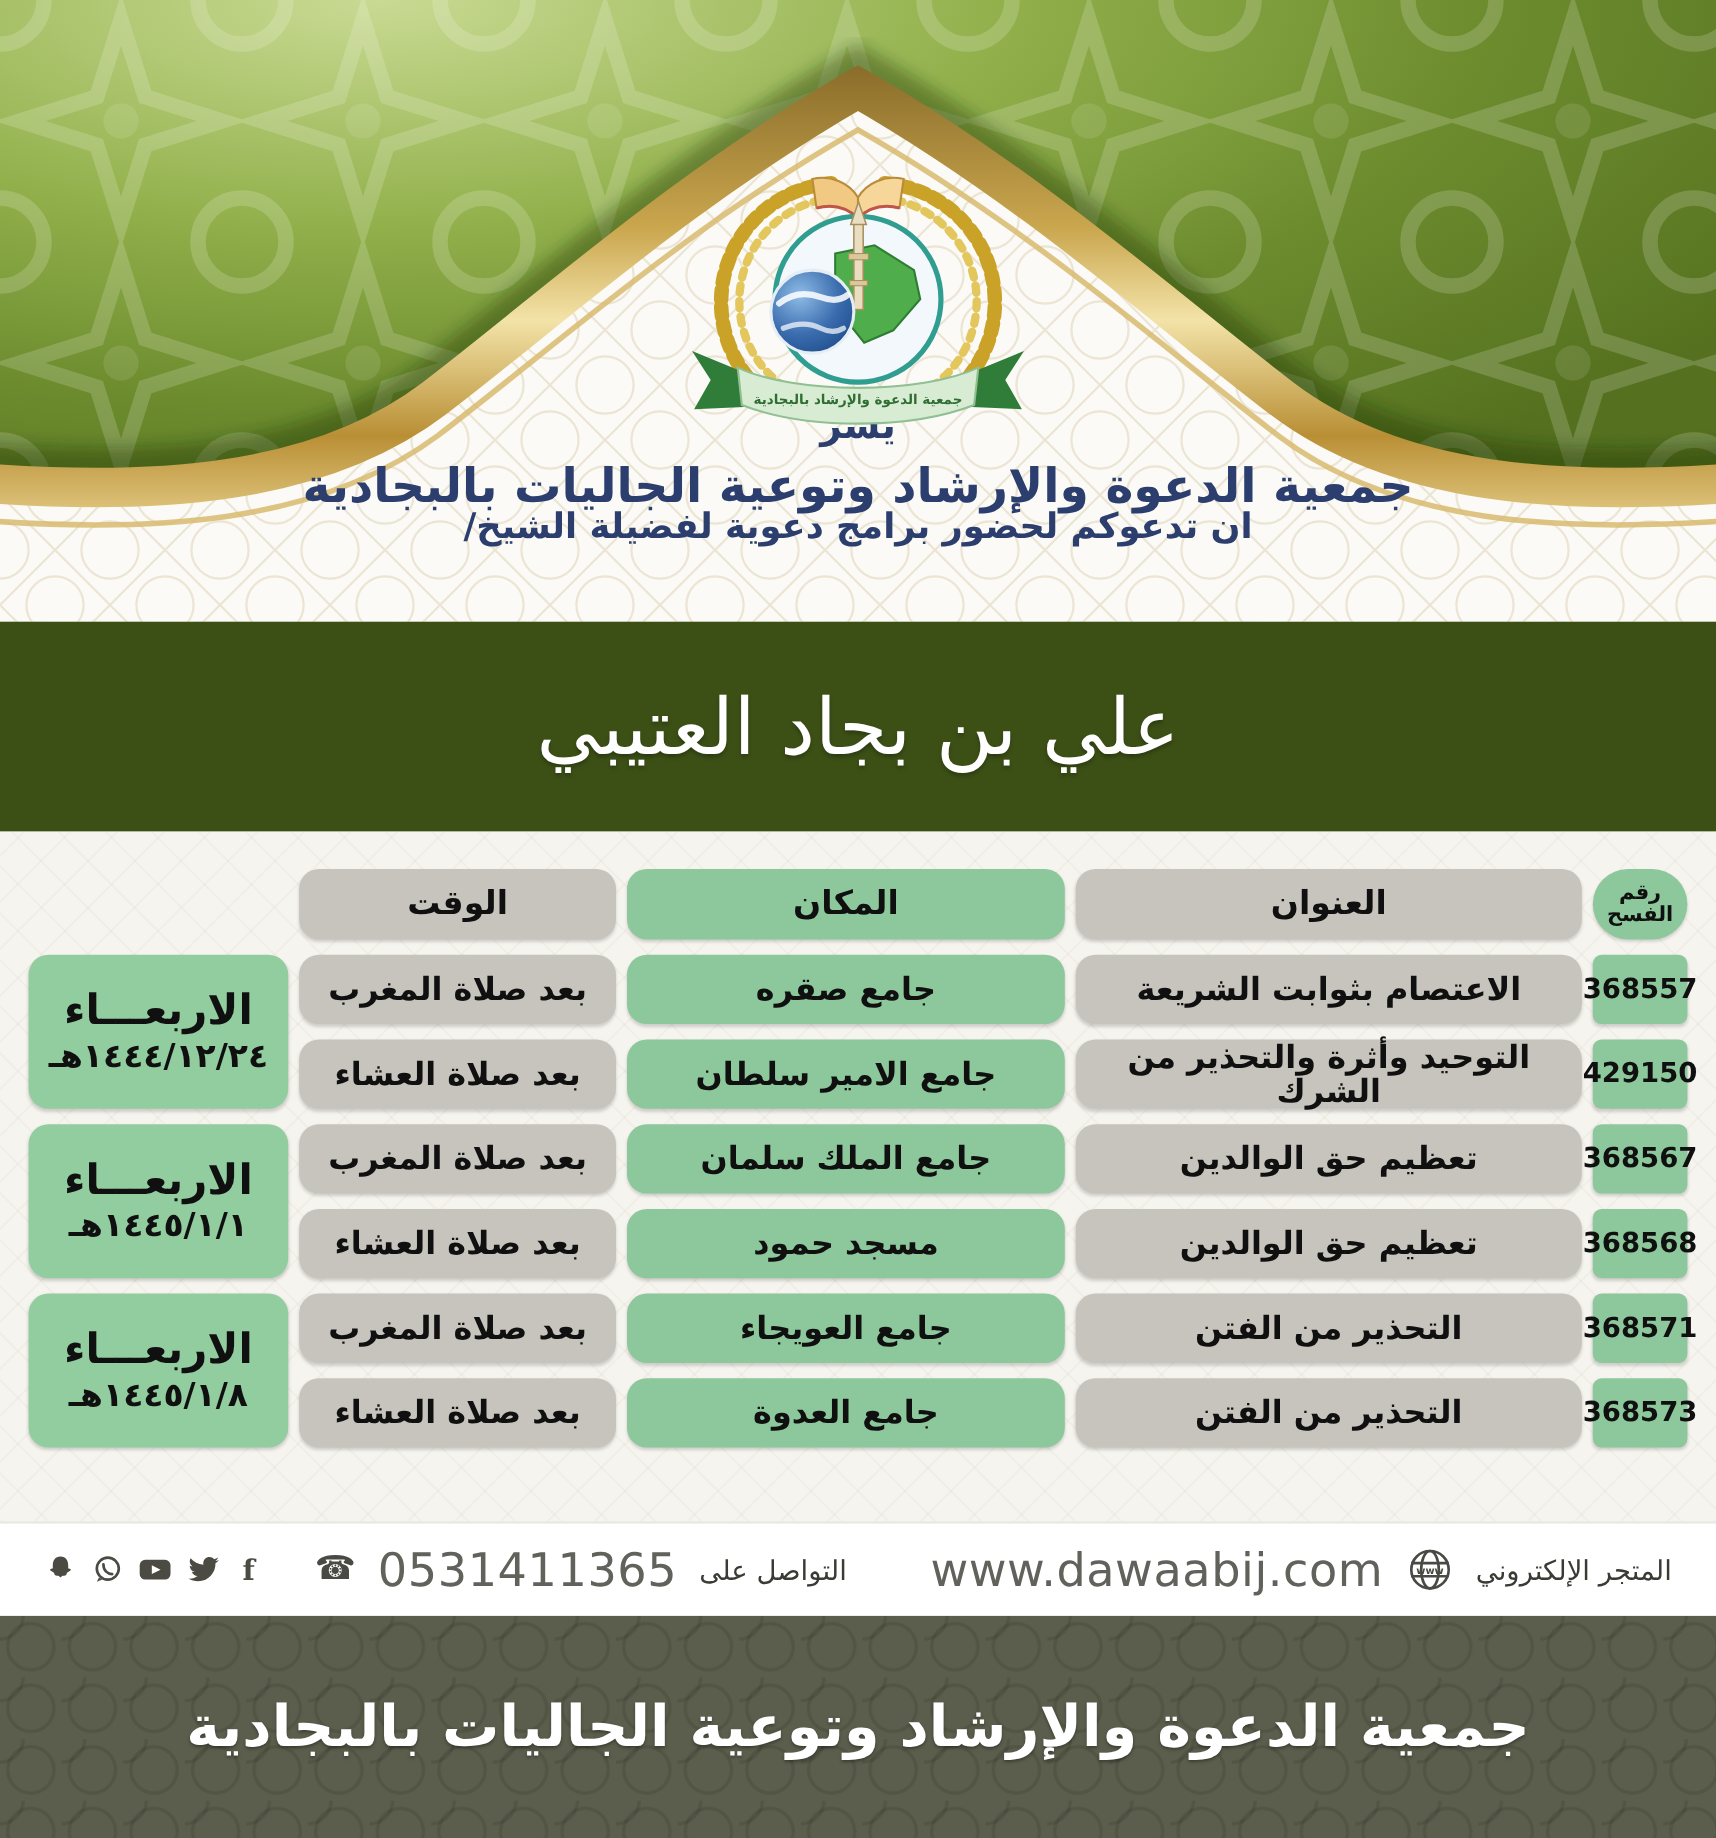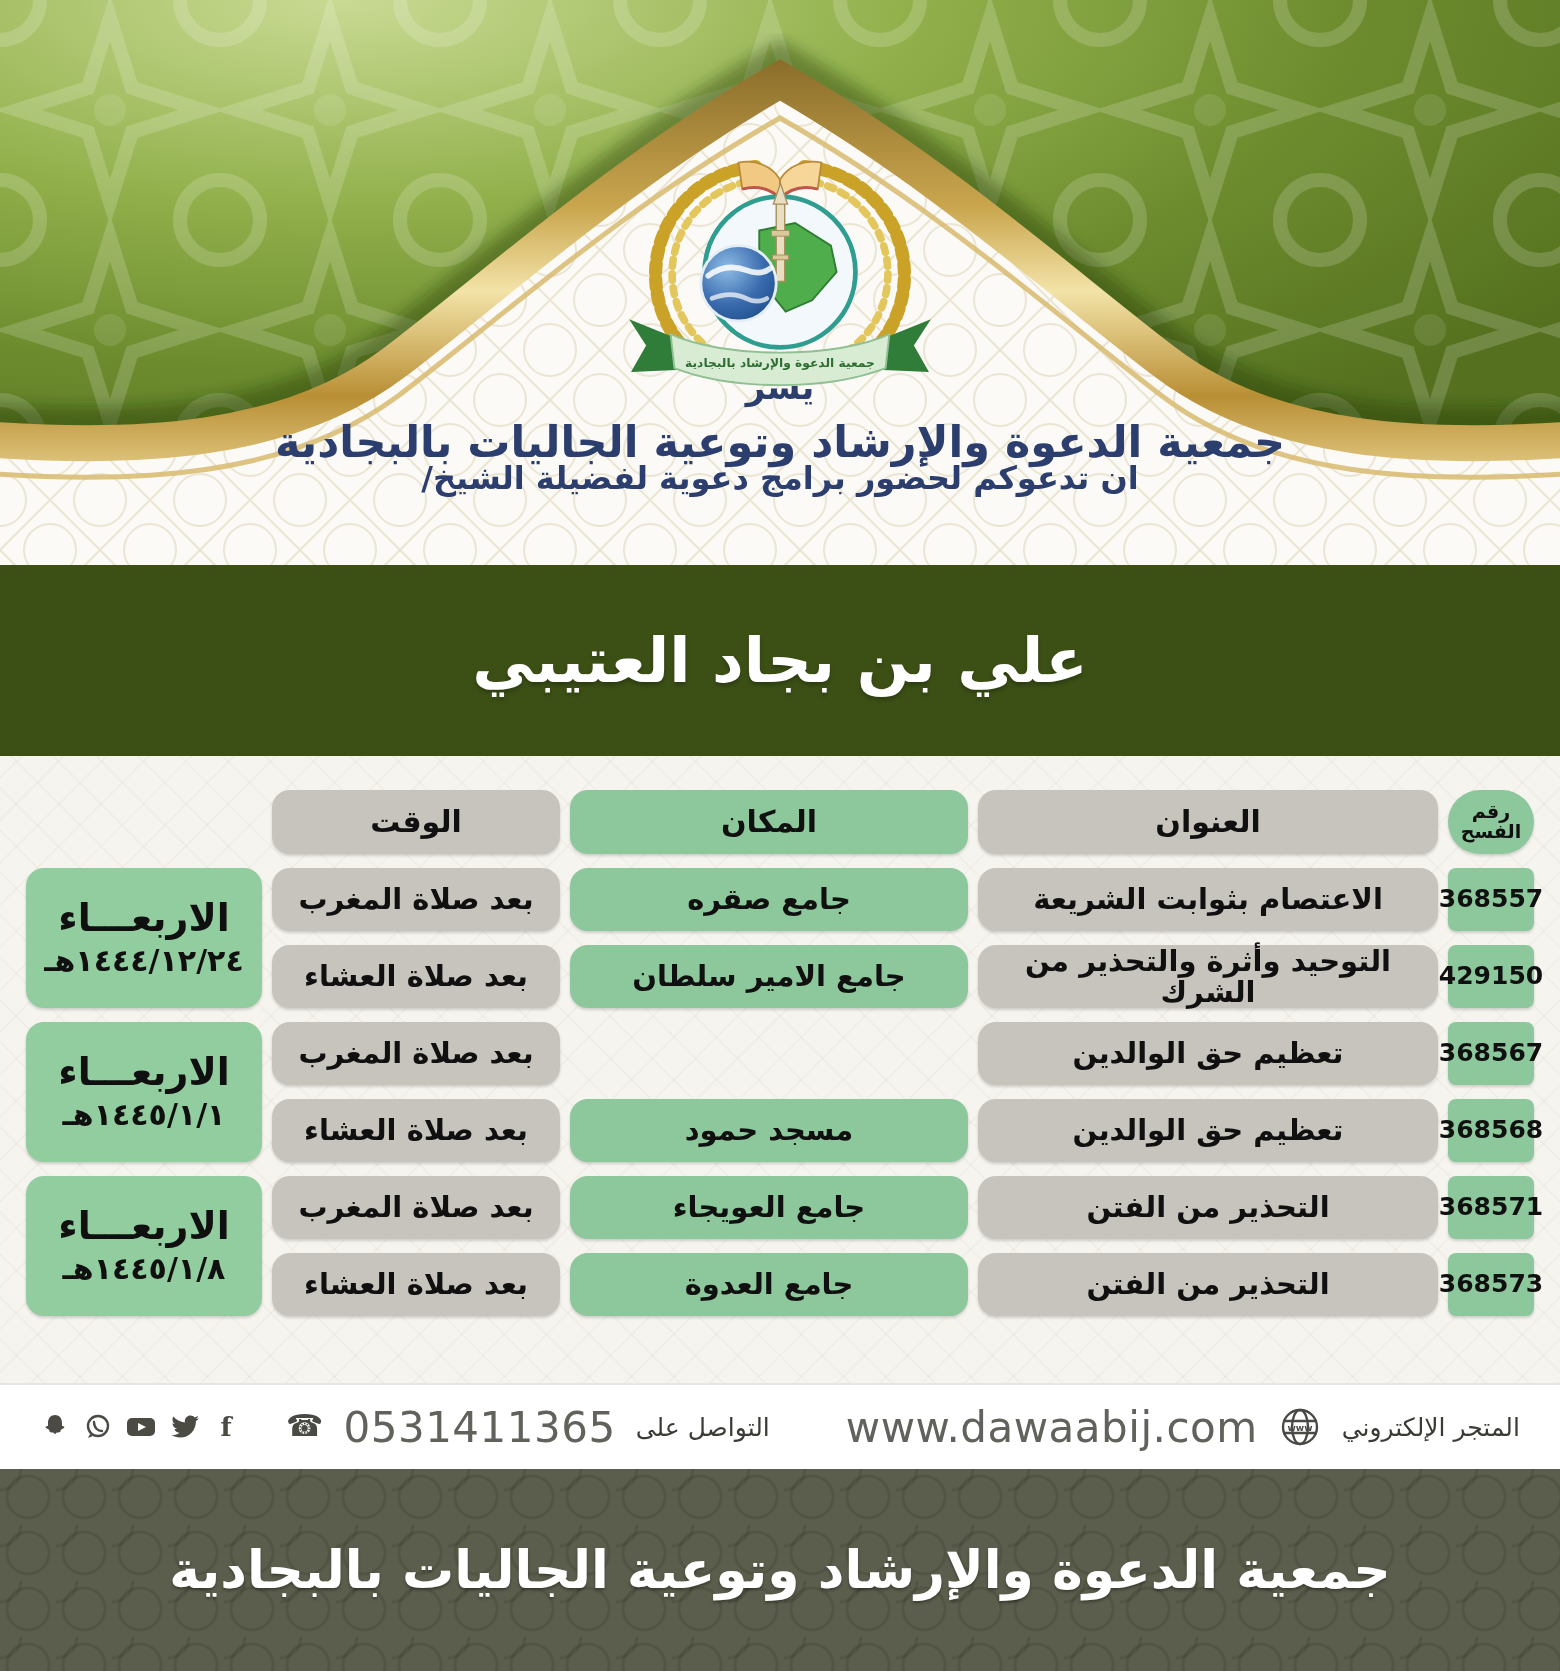--- a/index.html
+++ b/index.html
@@ -19,7 +19,7 @@
   .name-banner{
     width:1560px;height:191px;background:#3c5016;display:flex;align-items:center;justify-content:center;
   }
-  .name-banner .name{color:#fff;font-size:62px;font-weight:700;line-height:1;text-shadow:0 3px 4px rgba(0,0,0,.25);}
+  .name-banner .name{color:#fff;font-size:71px;font-weight:400;line-height:1;text-shadow:0 3px 4px rgba(0,0,0,.25);}
   
   .schedule{
     width:1560px;height:627px;box-sizing:border-box;padding-top:34px;

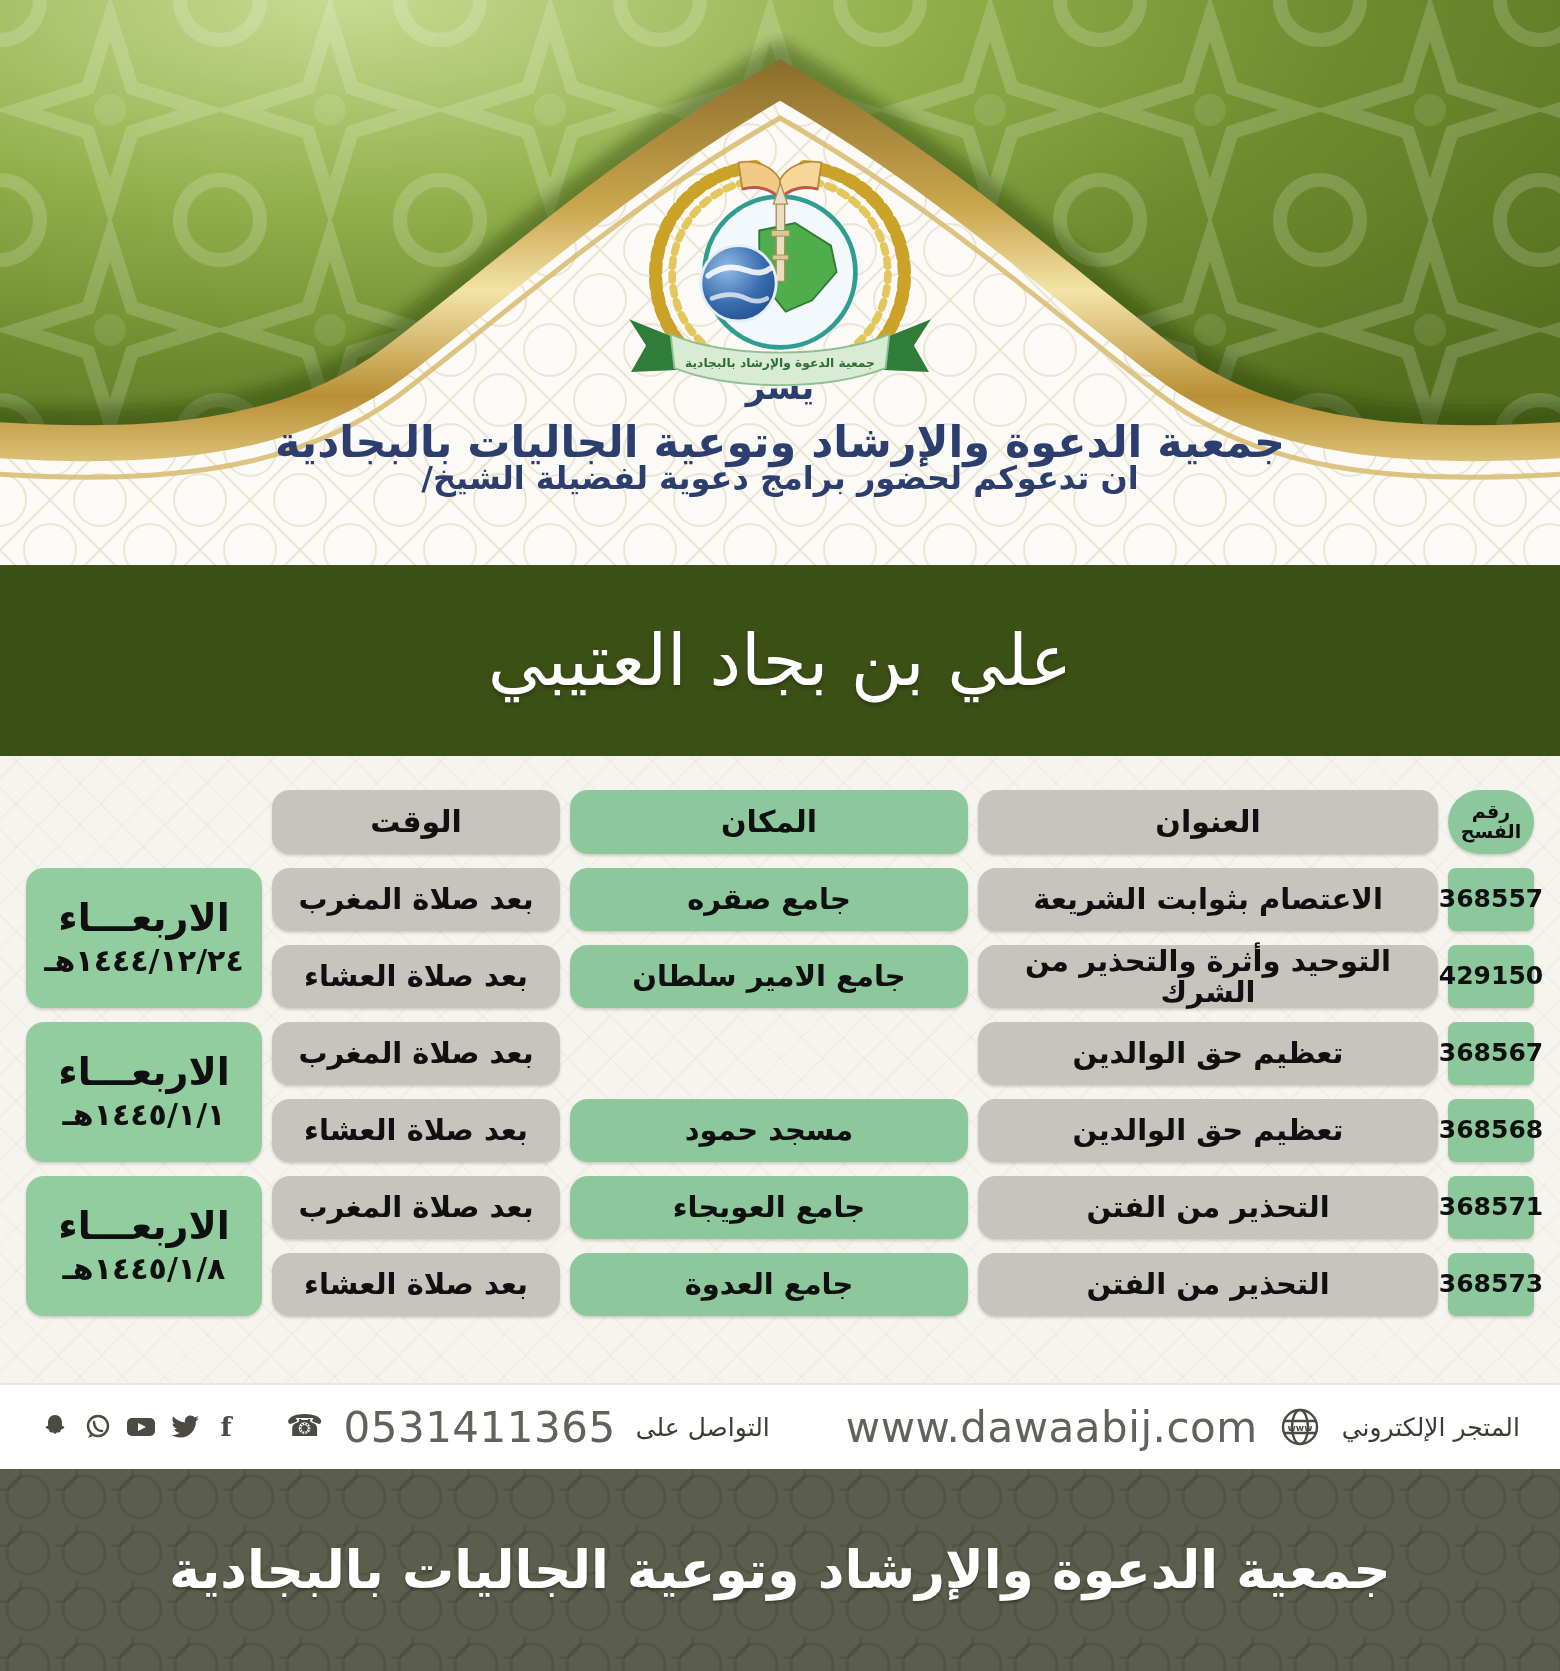--- a/index.html
+++ b/index.html
@@ -199,6 +199,7 @@
 
     <div class="cell green num" style="grid-area:4/1">368567</div>
     <div class="cell gray" style="grid-area:4/2">تعظيم حق الوالدين</div>
+    <div class="cell green" style="grid-area:4/3">جامع الملك سلمان</div>
     <div class="cell gray" style="grid-area:4/4">بعد صلاة المغرب</div>
 
     <div class="cell green num" style="grid-area:5/1">368568</div>

